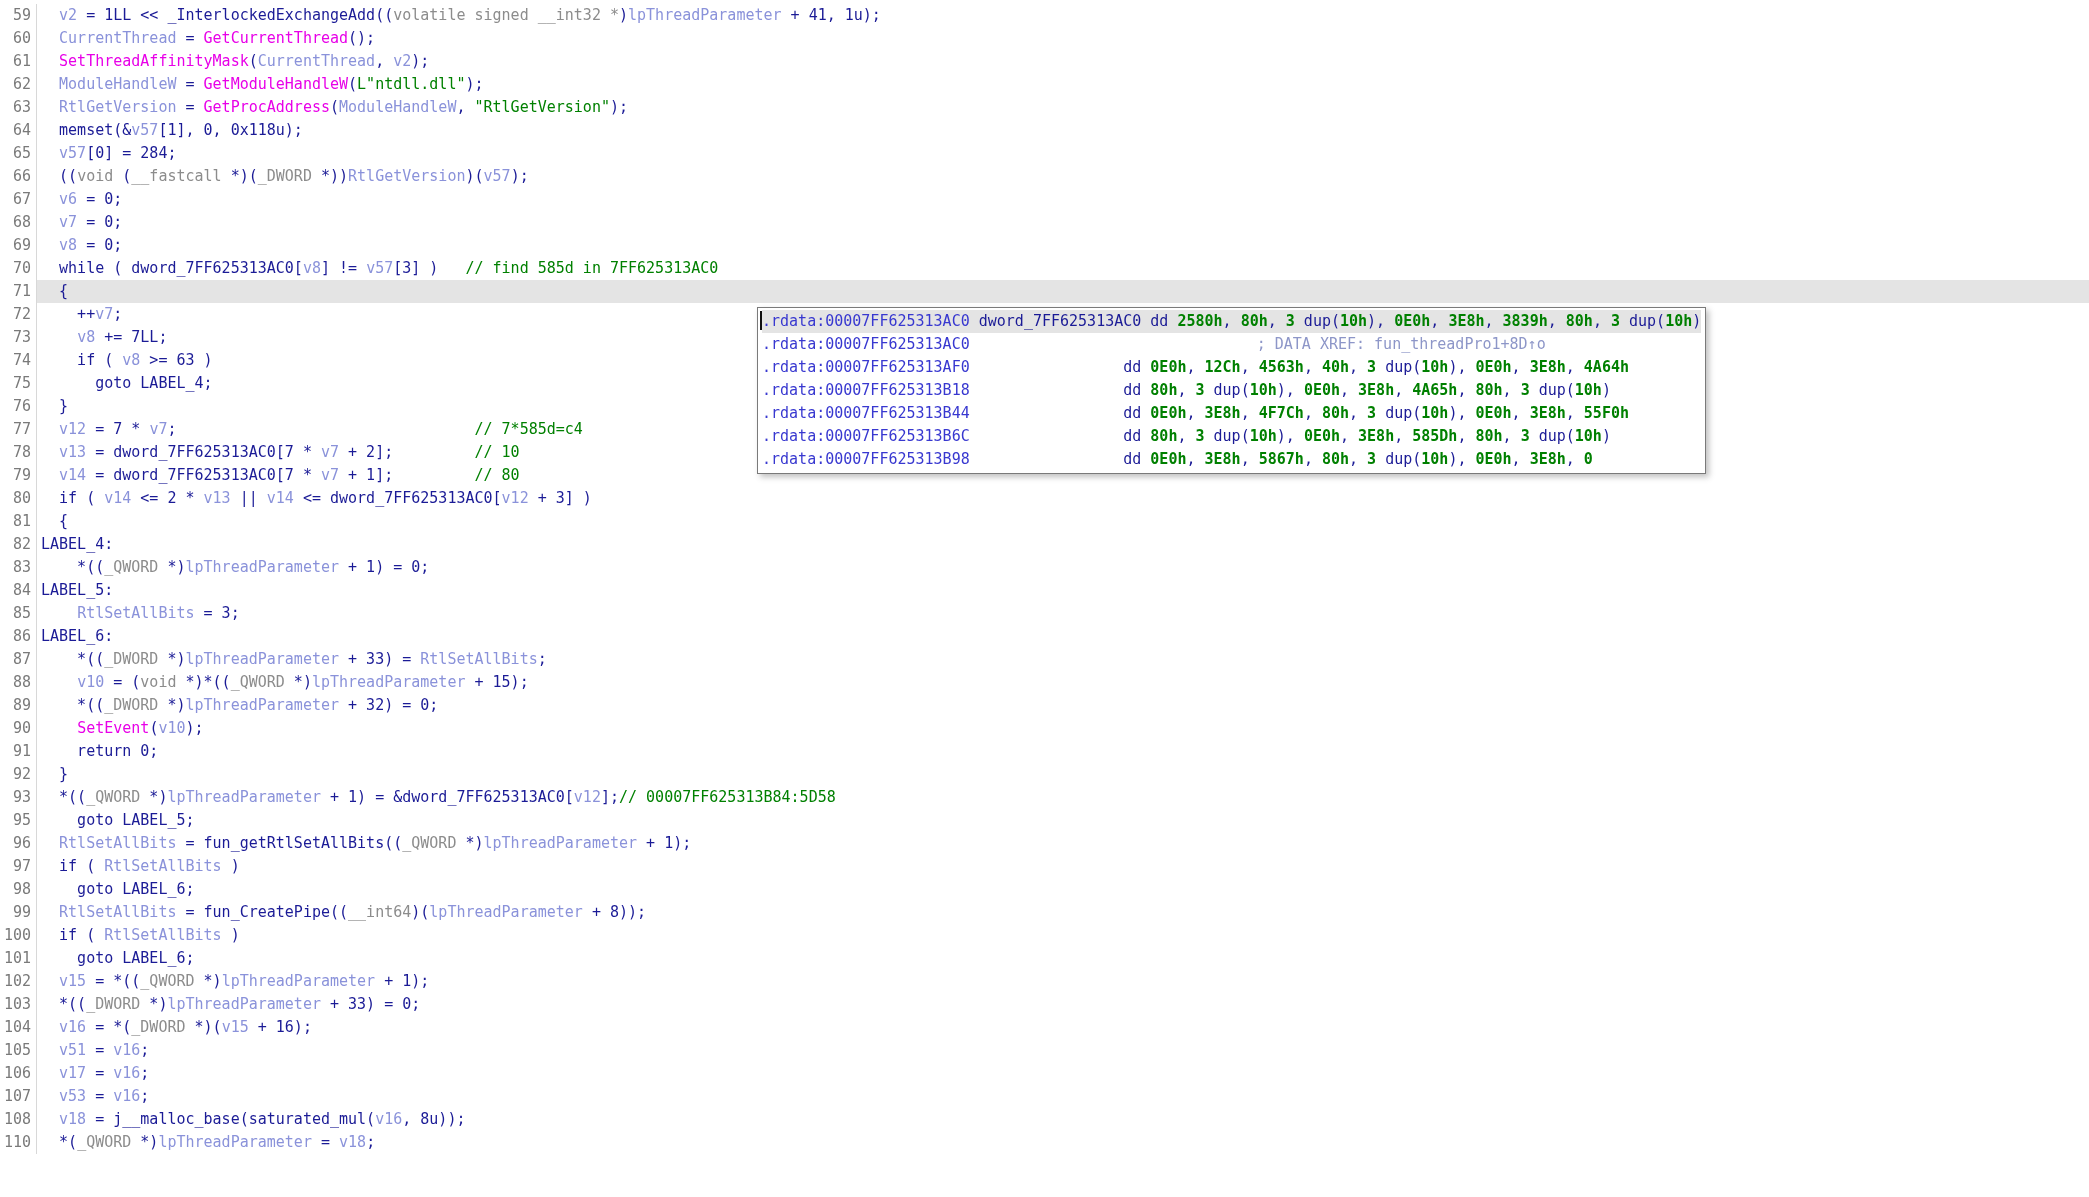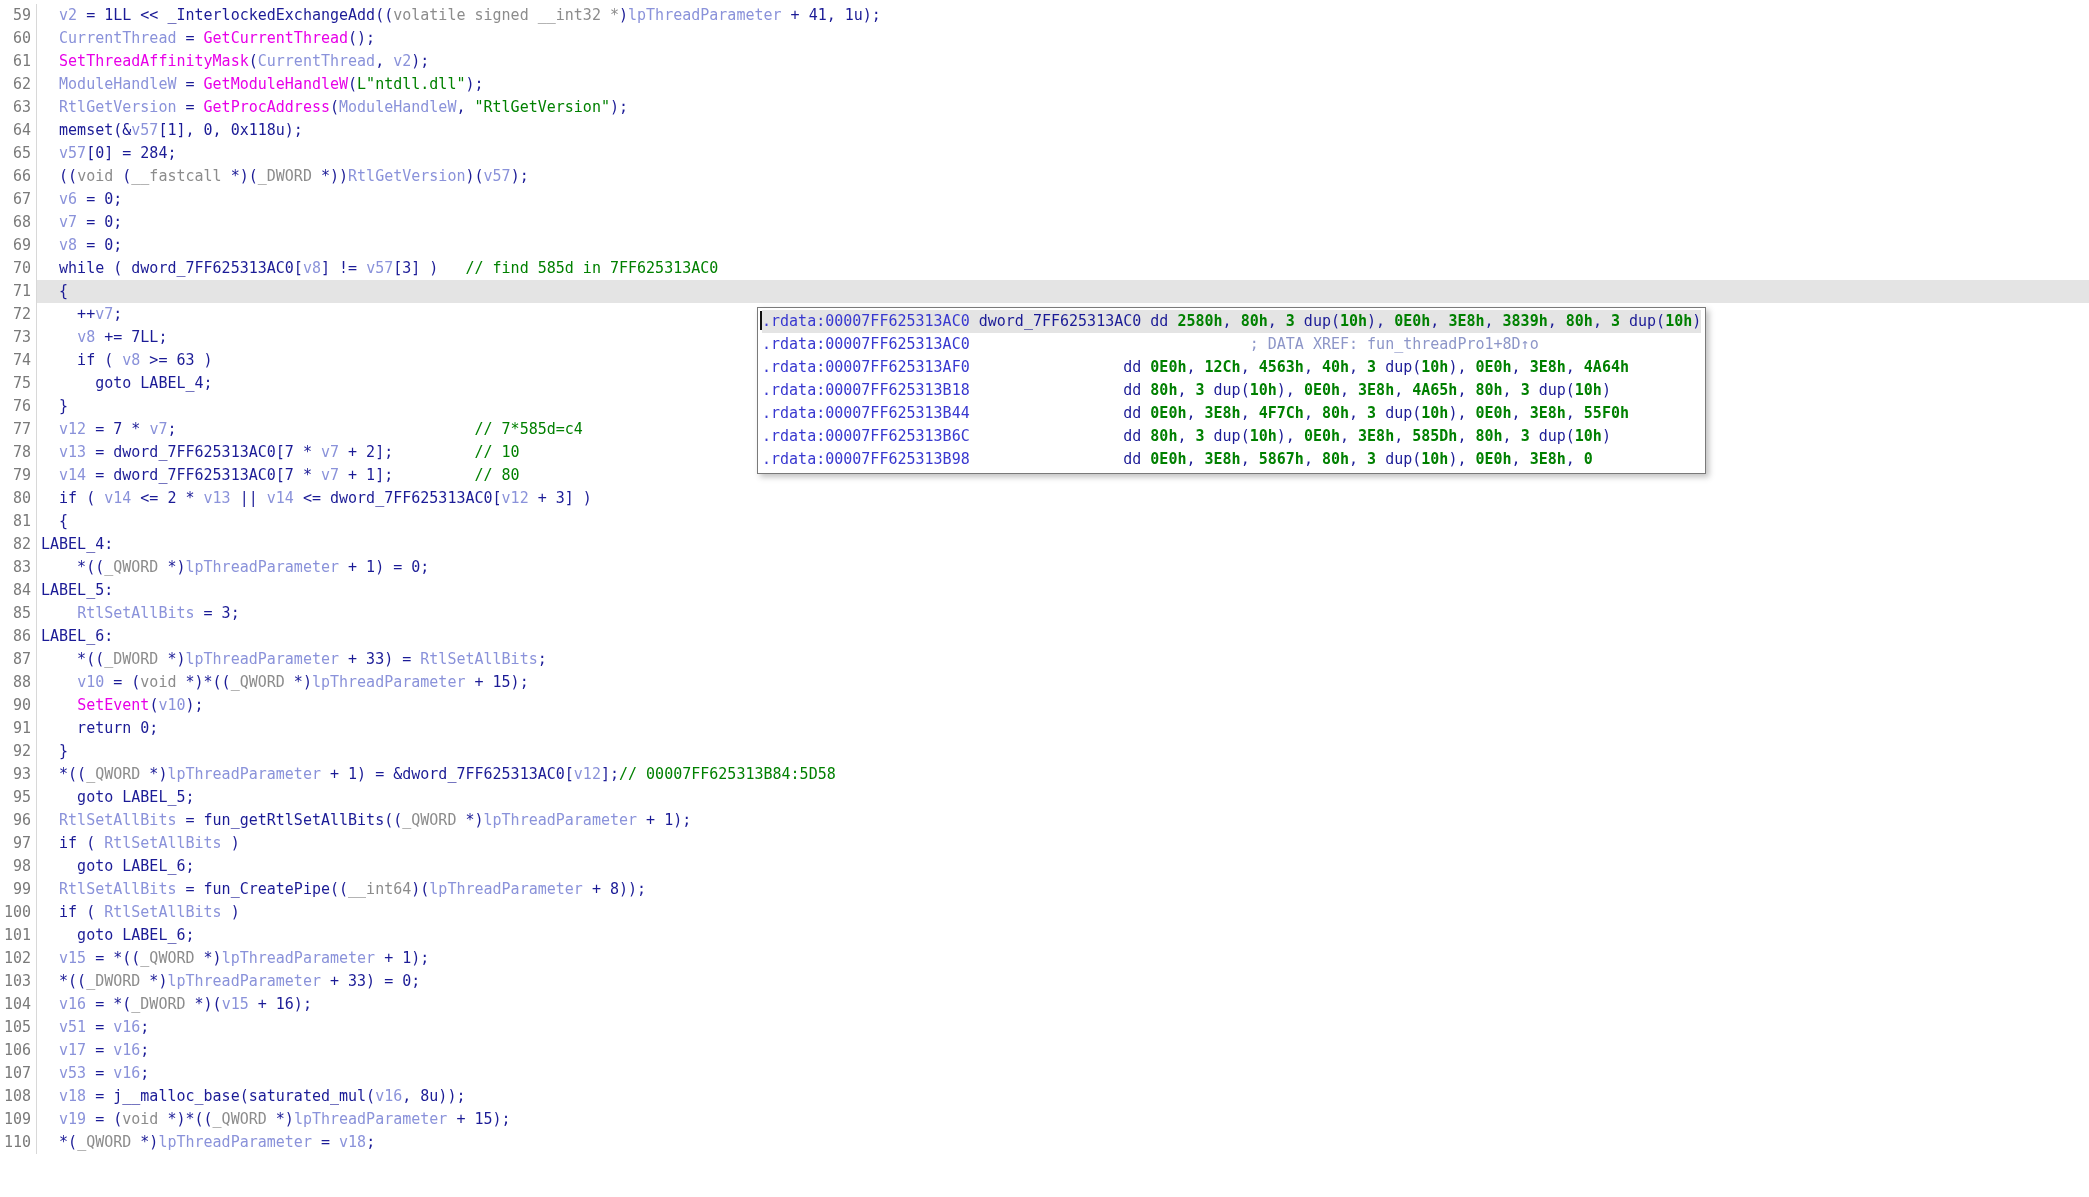--- a/index.html
+++ b/index.html
@@ -23,7 +23,7 @@
   .c{color:var(--c);}   
   .a{color:var(--a);}   
   .g{color:var(--g);font-weight:bold;}   
-  .x{color:var(--x);}   
+  .x{color:var(--x);padding-left:7px;}   
   #popup{
     position:absolute;left:757px;top:307px;
     background:#ffffff;border:1px solid #7a7a7a;

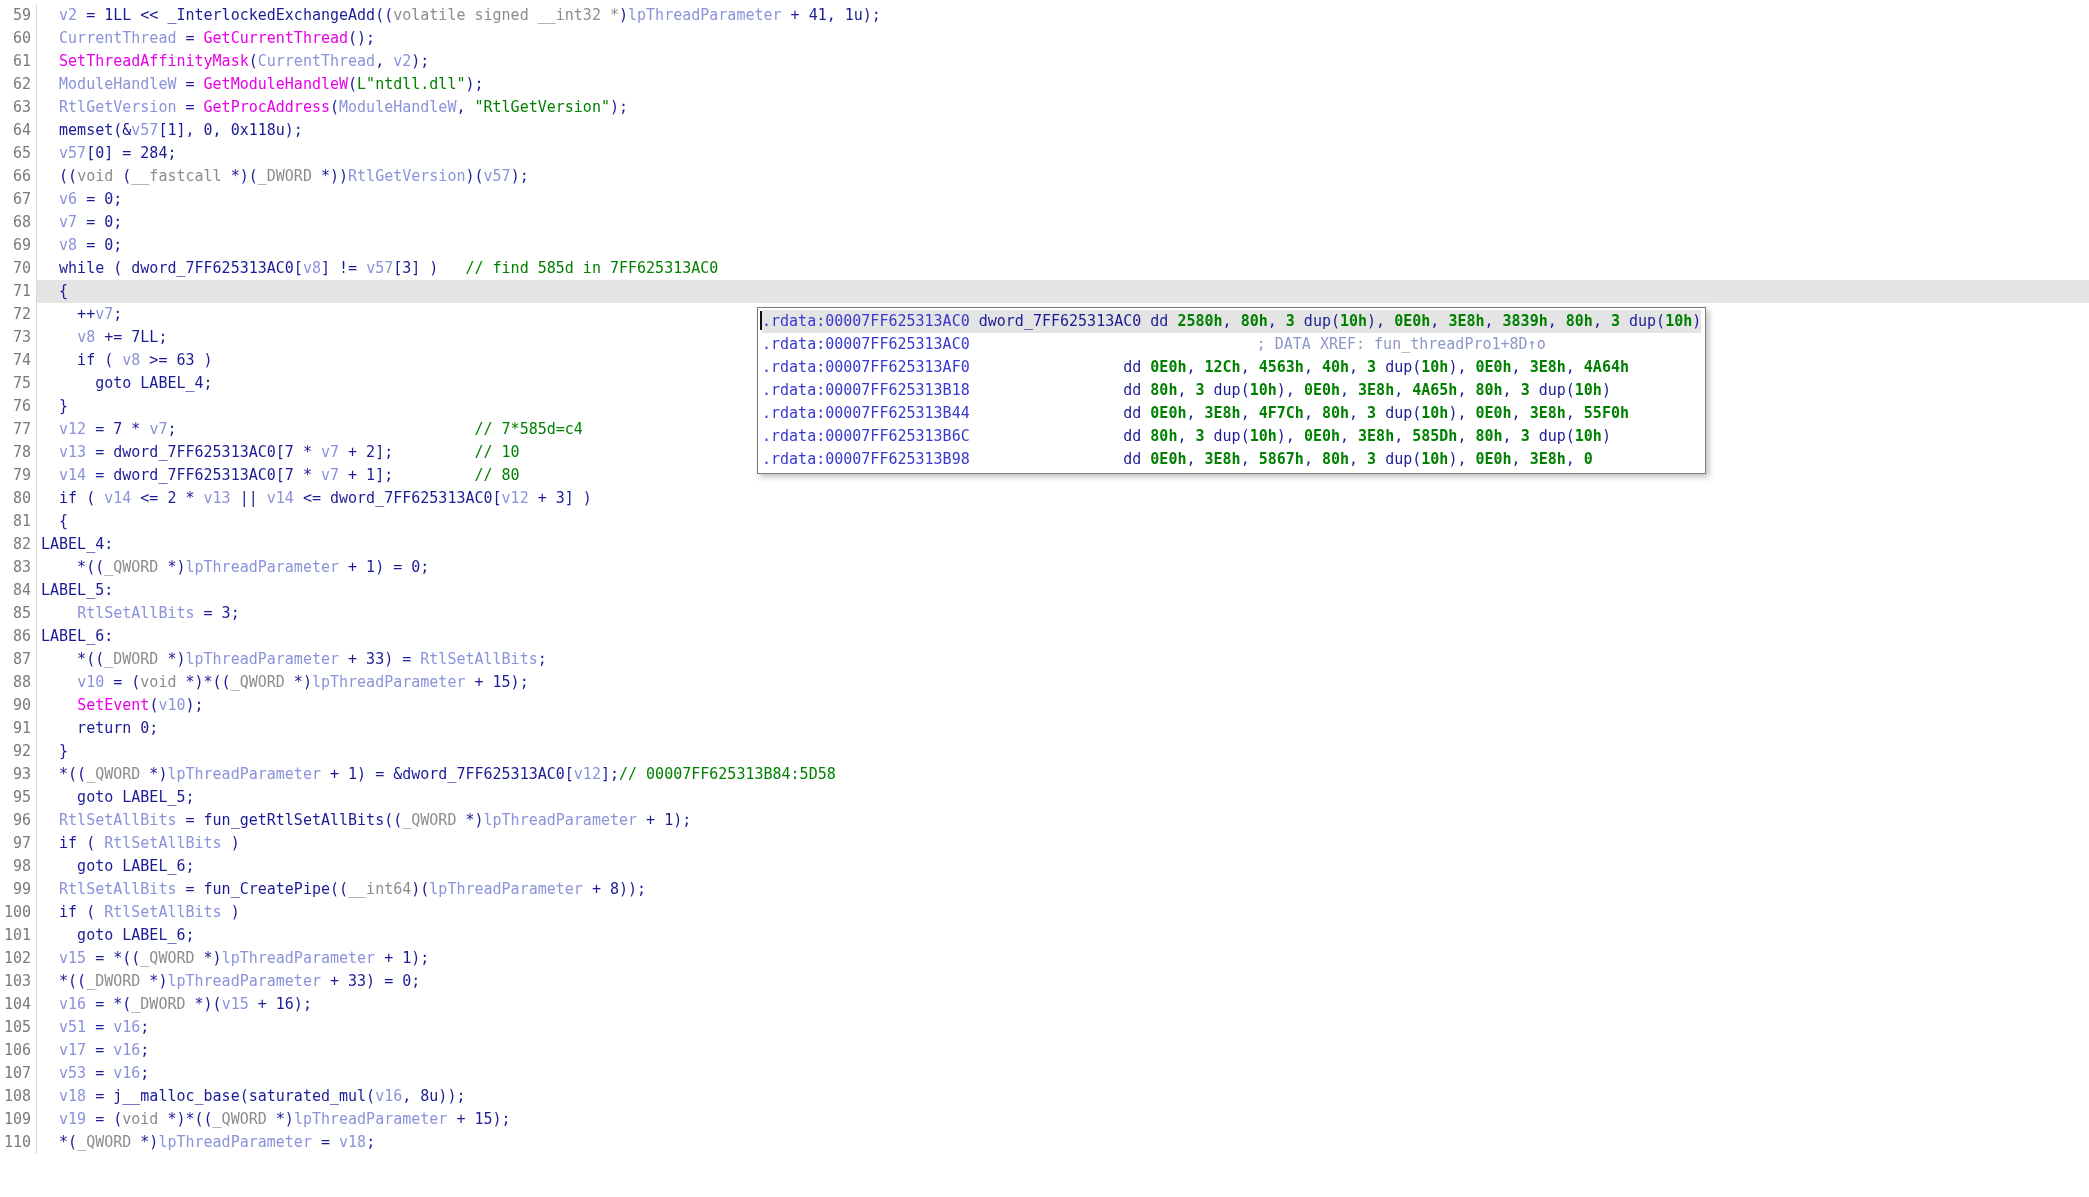--- a/index.html
+++ b/index.html
@@ -72,6 +72,7 @@
       <div class="line"><span class="num">86</span><span class="txt"><span class="k">LABEL_6:</span></span></div>
       <div class="line"><span class="num">87</span><span class="txt"><span class="k">    *((</span><span class="t">_DWORD</span><span class="k"> *)</span><span class="v">lpThreadParameter</span><span class="k"> + 33) = </span><span class="v">RtlSetAllBits</span><span class="k">;</span></span></div>
       <div class="line"><span class="num">88</span><span class="txt"><span class="k">    </span><span class="v">v10</span><span class="k"> = (</span><span class="t">void</span><span class="k"> *)*((</span><span class="t">_QWORD</span><span class="k"> *)</span><span class="v">lpThreadParameter</span><span class="k"> + 15);</span></span></div>
+      <div class="line"><span class="num">89</span><span class="txt"><span class="k">    *((</span><span class="t">_DWORD</span><span class="k"> *)</span><span class="v">lpThreadParameter</span><span class="k"> + 32) = 0;</span></span></div>
       <div class="line"><span class="num">90</span><span class="txt"><span class="k">    </span><span class="f">SetEvent</span><span class="k">(</span><span class="v">v10</span><span class="k">);</span></span></div>
       <div class="line"><span class="num">91</span><span class="txt"><span class="k">    return 0;</span></span></div>
       <div class="line"><span class="num">92</span><span class="txt"><span class="k">  }</span></span></div>

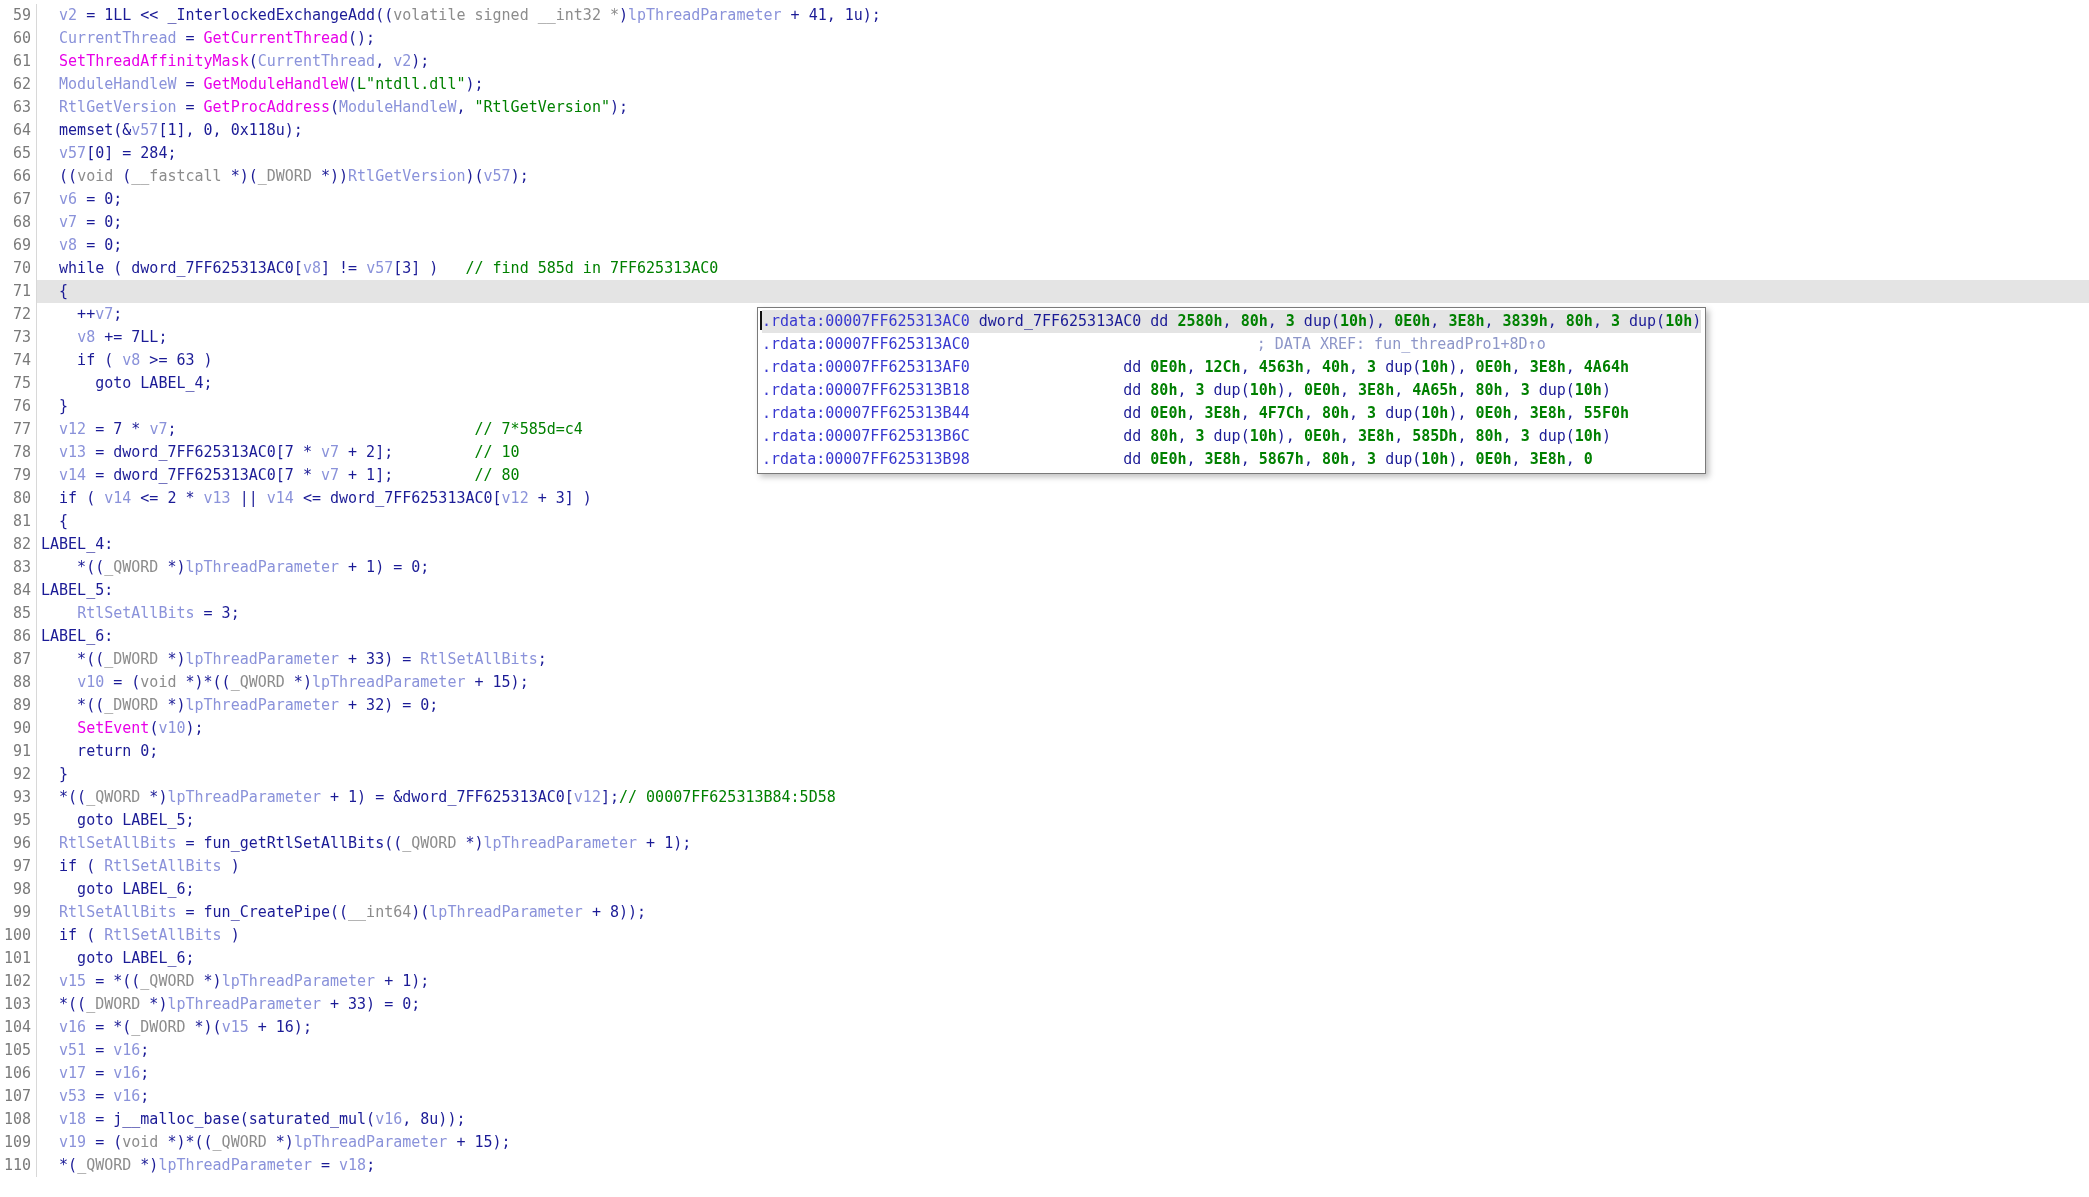--- a/index.html
+++ b/index.html
@@ -91,7 +91,6 @@
       <div class="line"><span class="num">106</span><span class="txt"><span class="k">  </span><span class="v">v17</span><span class="k"> = </span><span class="v">v16</span><span class="k">;</span></span></div>
       <div class="line"><span class="num">107</span><span class="txt"><span class="k">  </span><span class="v">v53</span><span class="k"> = </span><span class="v">v16</span><span class="k">;</span></span></div>
       <div class="line"><span class="num">108</span><span class="txt"><span class="k">  </span><span class="v">v18</span><span class="k"> = j__malloc_base(saturated_mul(</span><span class="v">v16</span><span class="k">, 8u));</span></span></div>
-      <div class="line"><span class="num">109</span><span class="txt"><span class="k">  </span><span class="v">v19</span><span class="k"> = (</span><span class="t">void</span><span class="k"> *)*((</span><span class="t">_QWORD</span><span class="k"> *)</span><span class="v">lpThreadParameter</span><span class="k"> + 15);</span></span></div>
       <div class="line"><span class="num">110</span><span class="txt"><span class="k">  *(</span><span class="t">_QWORD</span><span class="k"> *)</span><span class="v">lpThreadParameter</span><span class="k"> = </span><span class="v">v18</span><span class="k">;</span></span></div>
     </div>
   <div id="popup"><div class="prow hl"><span class="caret"></span><span class="a">.rdata:00007FF625313AC0</span><span class="k"> dword_7FF625313AC0 dd </span><span class="g">2580h</span><span class="k">, </span><span class="g">80h</span><span class="k">, </span><span class="g">3</span><span class="k"> dup(</span><span class="g">10h</span><span class="k">), </span><span class="g">0E0h</span><span class="k">, </span><span class="g">3E8h</span><span class="k">, </span><span class="g">3839h</span><span class="k">, </span><span class="g">80h</span><span class="k">, </span><span class="g">3</span><span class="k"> dup(</span><span class="g">10h</span><span class="k">)</span></div><div class="prow"><span class="a">.rdata:00007FF625313AC0</span><span class="x">                               ; DATA XREF: fun_threadPro1+8D↑o</span></div><div class="prow"><span class="a">.rdata:00007FF625313AF0</span><span class="k">                 dd </span><span class="g">0E0h</span><span class="k">, </span><span class="g">12Ch</span><span class="k">, </span><span class="g">4563h</span><span class="k">, </span><span class="g">40h</span><span class="k">, </span><span class="g">3</span><span class="k"> dup(</span><span class="g">10h</span><span class="k">), </span><span class="g">0E0h</span><span class="k">, </span><span class="g">3E8h</span><span class="k">, </span><span class="g">4A64h</span></div><div class="prow"><span class="a">.rdata:00007FF625313B18</span><span class="k">                 dd </span><span class="g">80h</span><span class="k">, </span><span class="g">3</span><span class="k"> dup(</span><span class="g">10h</span><span class="k">), </span><span class="g">0E0h</span><span class="k">, </span><span class="g">3E8h</span><span class="k">, </span><span class="g">4A65h</span><span class="k">, </span><span class="g">80h</span><span class="k">, </span><span class="g">3</span><span class="k"> dup(</span><span class="g">10h</span><span class="k">)</span></div><div class="prow"><span class="a">.rdata:00007FF625313B44</span><span class="k">                 dd </span><span class="g">0E0h</span><span class="k">, </span><span class="g">3E8h</span><span class="k">, </span><span class="g">4F7Ch</span><span class="k">, </span><span class="g">80h</span><span class="k">, </span><span class="g">3</span><span class="k"> dup(</span><span class="g">10h</span><span class="k">), </span><span class="g">0E0h</span><span class="k">, </span><span class="g">3E8h</span><span class="k">, </span><span class="g">55F0h</span></div><div class="prow"><span class="a">.rdata:00007FF625313B6C</span><span class="k">                 dd </span><span class="g">80h</span><span class="k">, </span><span class="g">3</span><span class="k"> dup(</span><span class="g">10h</span><span class="k">), </span><span class="g">0E0h</span><span class="k">, </span><span class="g">3E8h</span><span class="k">, </span><span class="g">585Dh</span><span class="k">, </span><span class="g">80h</span><span class="k">, </span><span class="g">3</span><span class="k"> dup(</span><span class="g">10h</span><span class="k">)</span></div><div class="prow"><span class="a">.rdata:00007FF625313B98</span><span class="k">                 dd </span><span class="g">0E0h</span><span class="k">, </span><span class="g">3E8h</span><span class="k">, </span><span class="g">5867h</span><span class="k">, </span><span class="g">80h</span><span class="k">, </span><span class="g">3</span><span class="k"> dup(</span><span class="g">10h</span><span class="k">), </span><span class="g">0E0h</span><span class="k">, </span><span class="g">3E8h</span><span class="k">, </span><span class="g">0</span></div></div>

